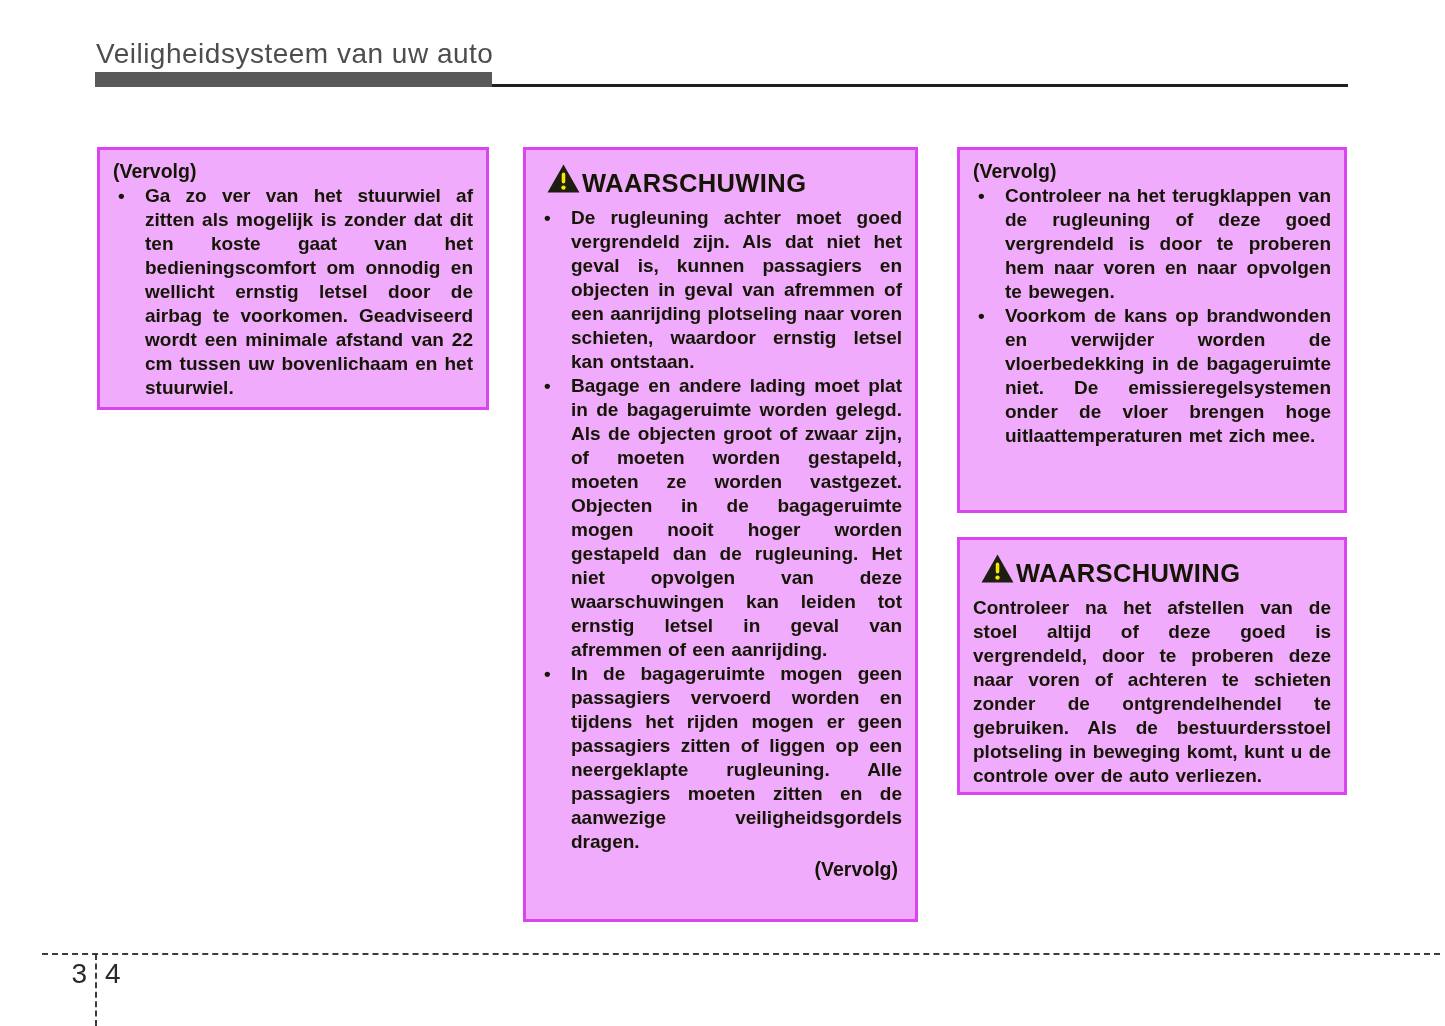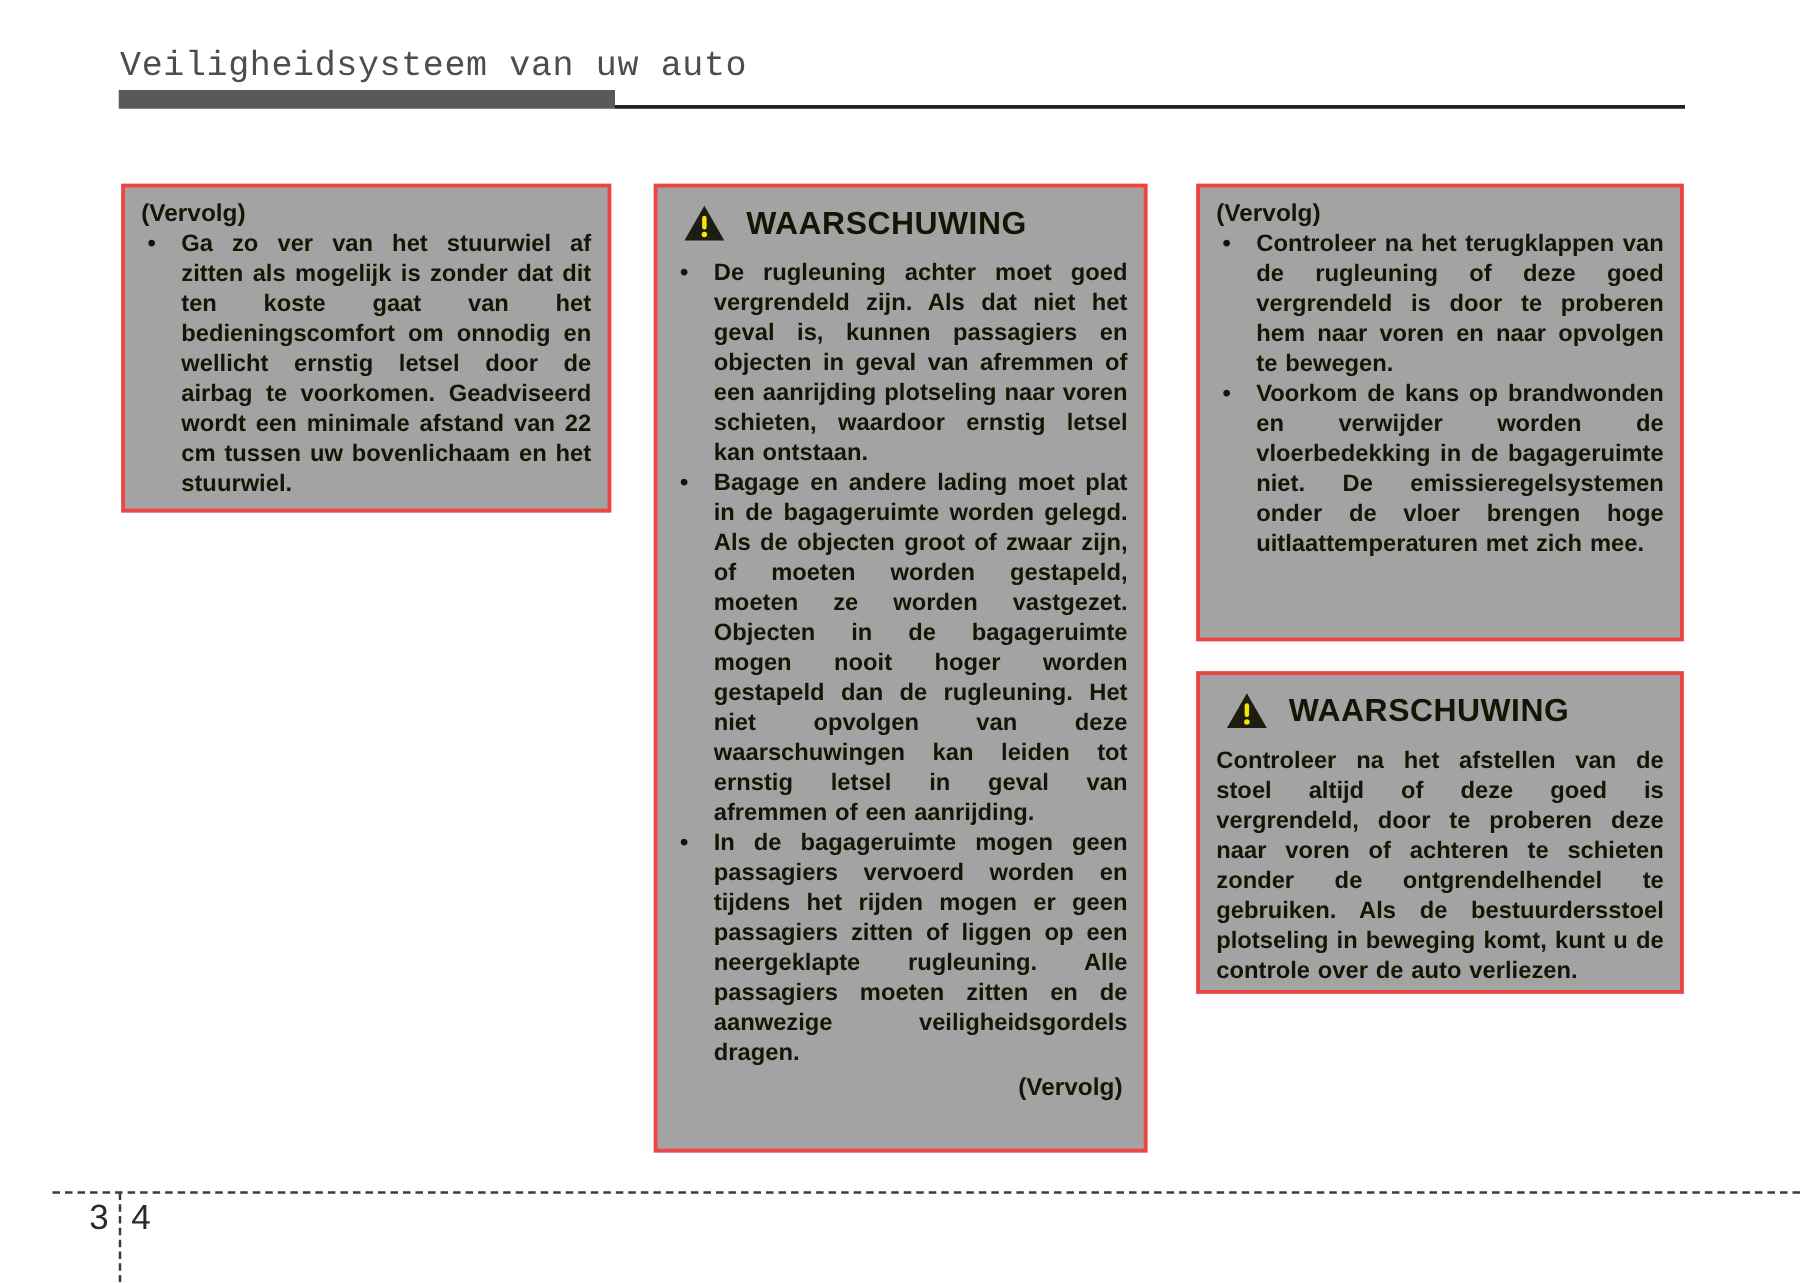--- a/index.html
+++ b/index.html
@@ -21,7 +21,7 @@
     position: absolute;
     left: 96px;
     top: 38px;
-    font-family: Liberation Mono, monospace;
+    font-family: Liberation Sans, sans-serif;
     font-size: 28px;
     font-weight: 400;
     color: #4d4d4d;

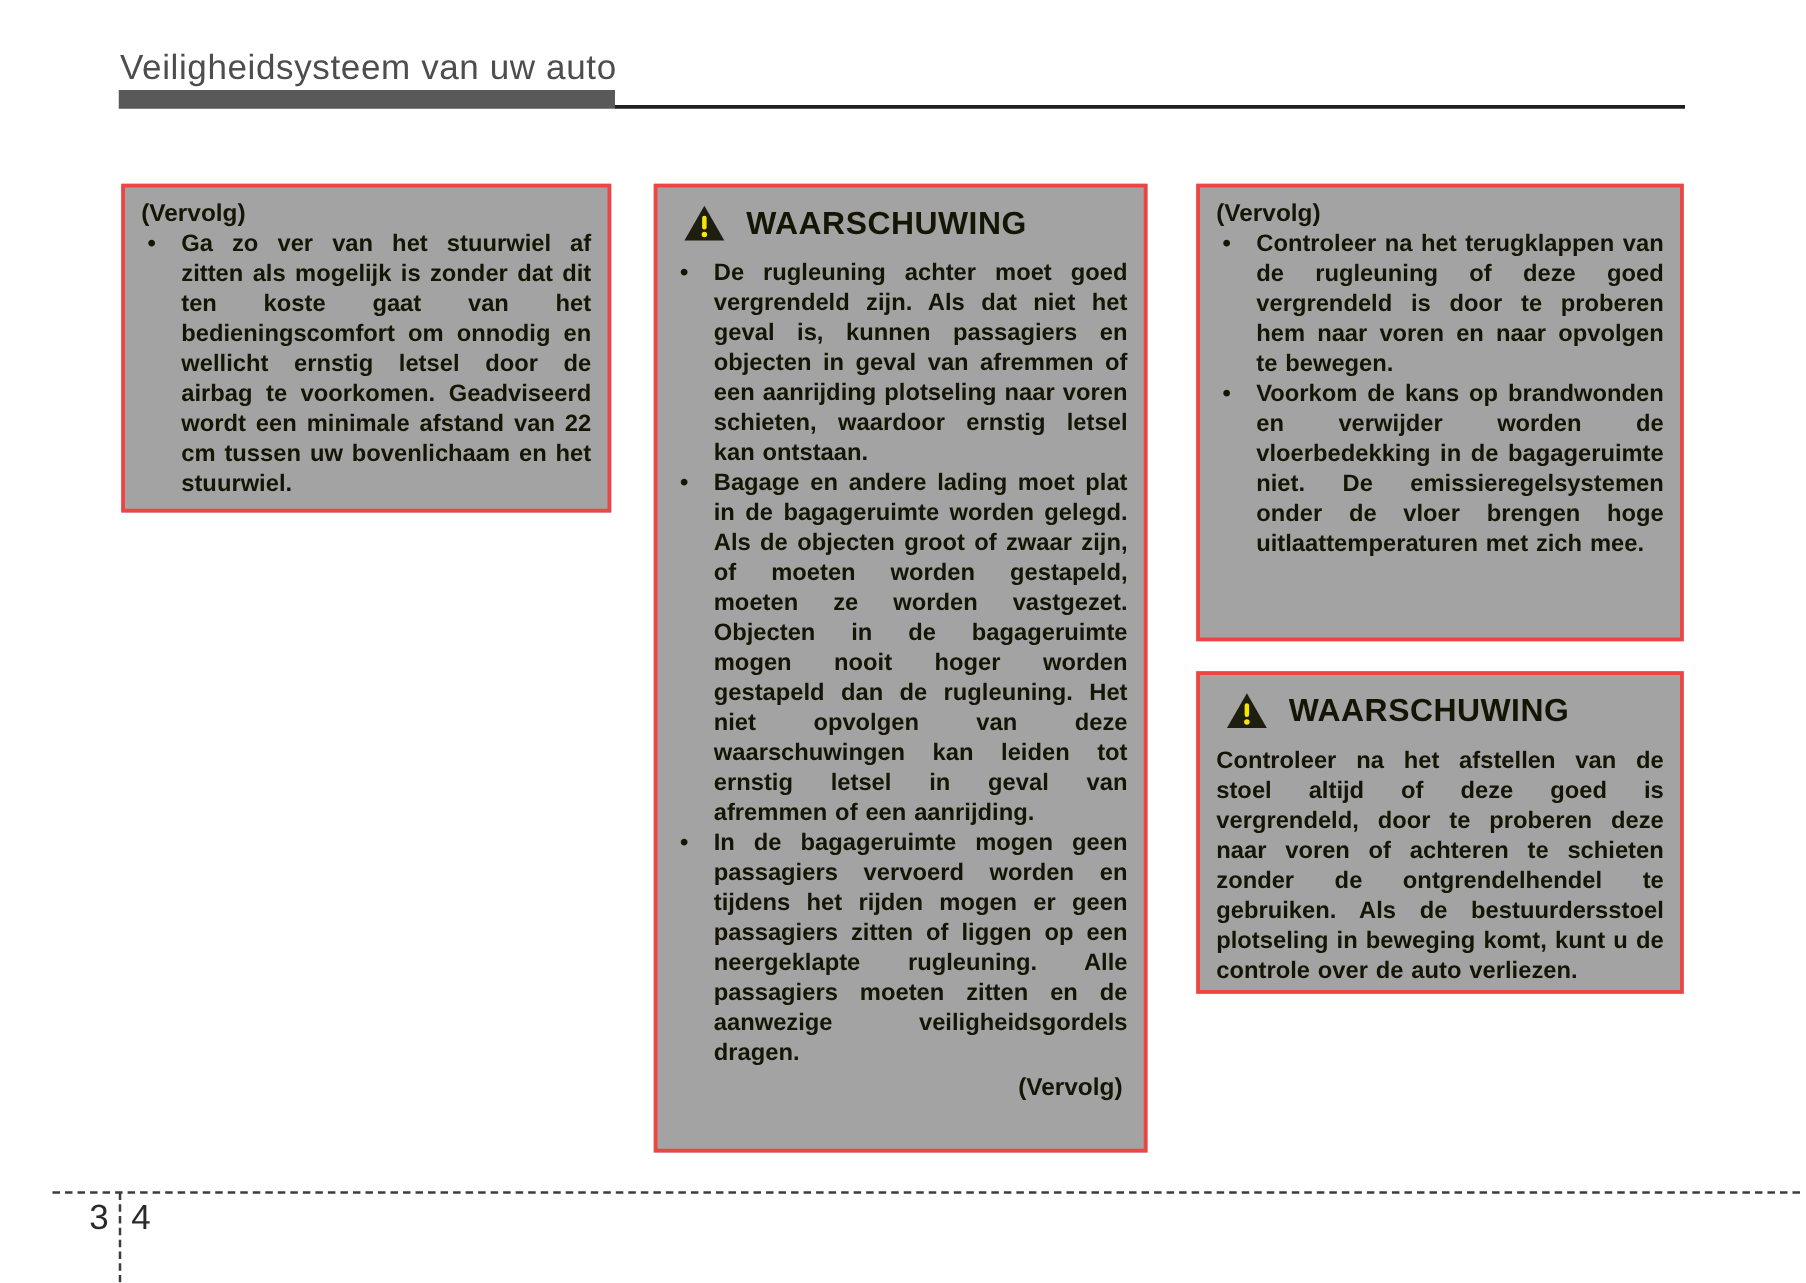--- a/index.html
+++ b/index.html
@@ -49,8 +49,8 @@
   .warnbox {
     position: absolute;
     box-sizing: border-box;
-    background: #a3a3a3;
-    border: 3px solid #ef4444;
+    background: #f0abfc;
+    border: 3px solid #d946ef;
     color: #151505;
     font-weight: 700;
     font-size: 19px;

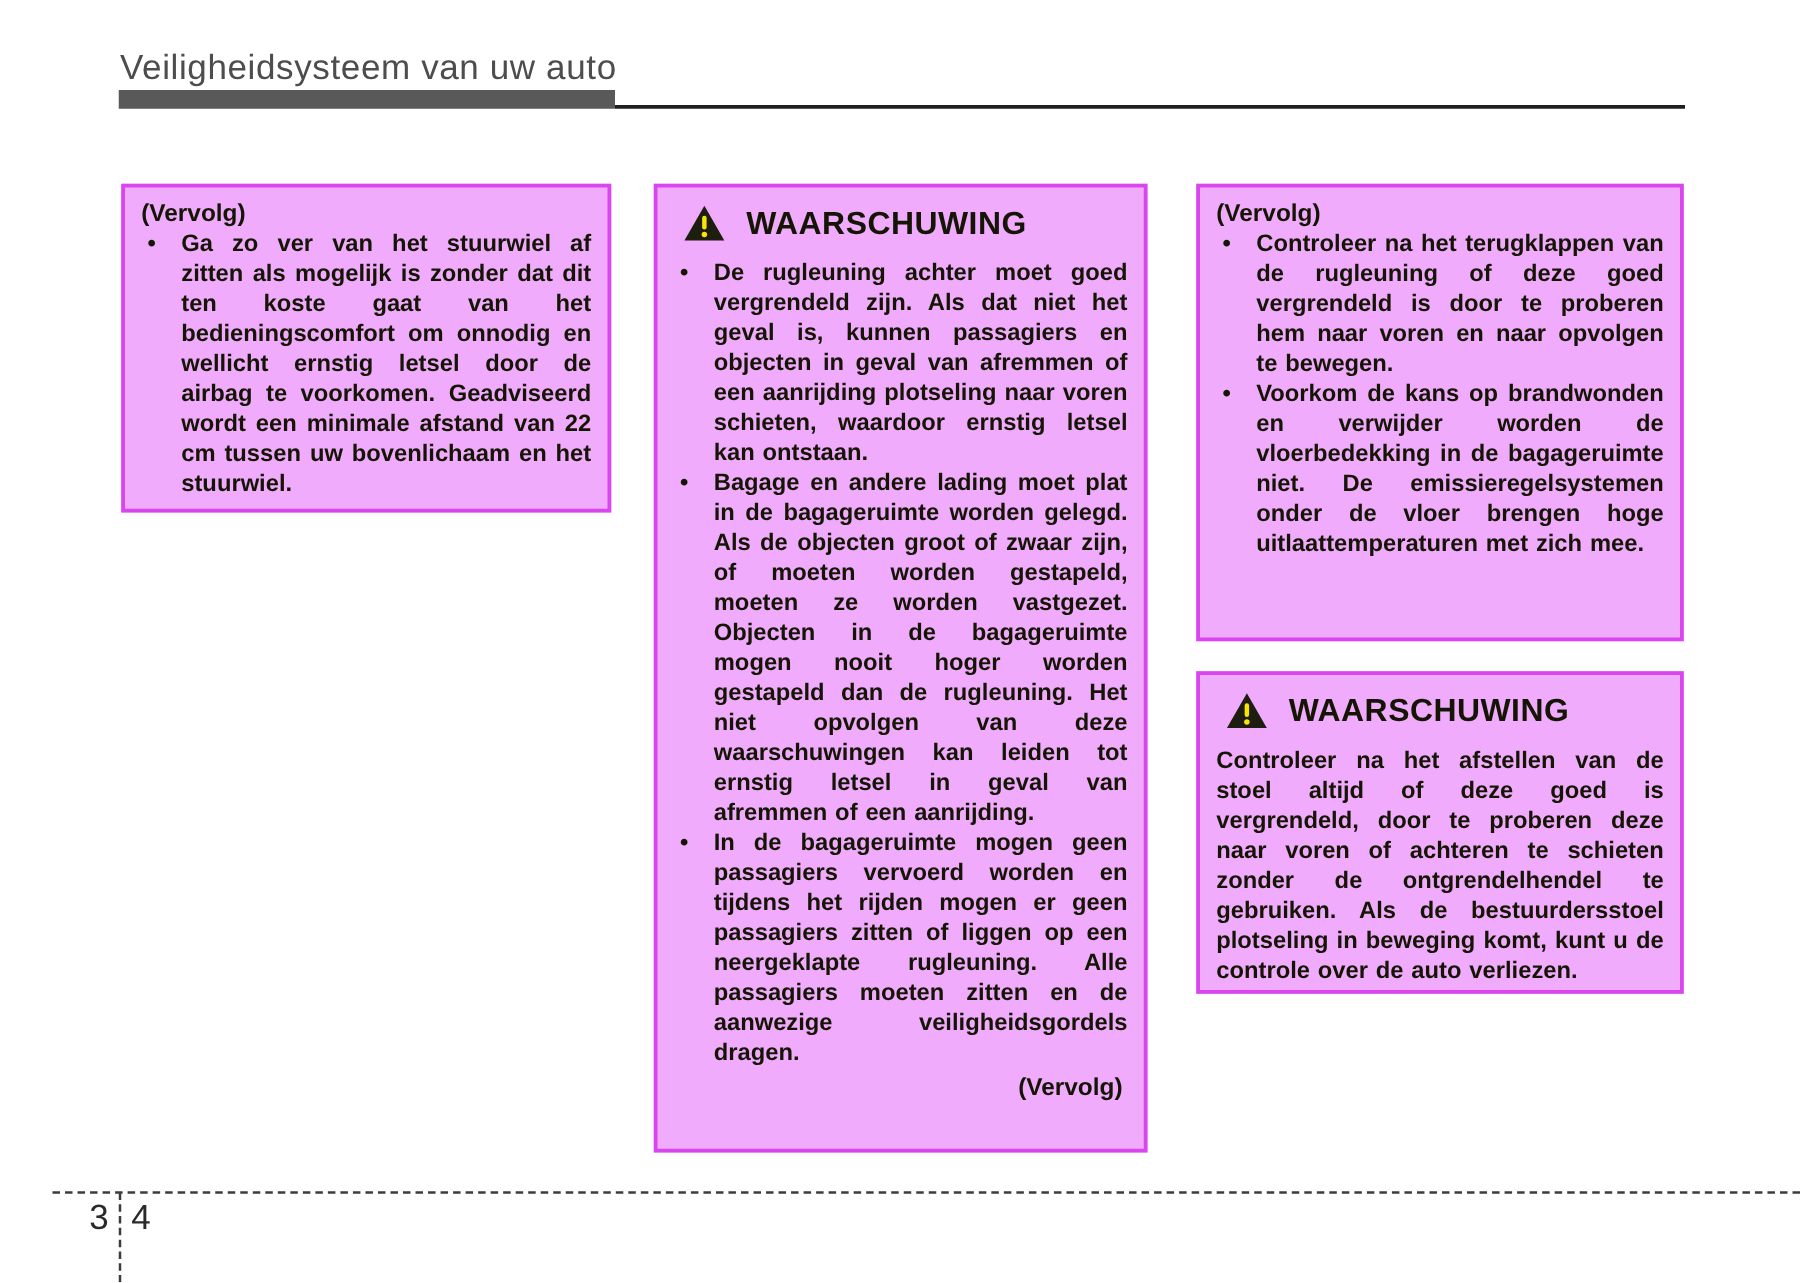--- a/index.html
+++ b/index.html
@@ -86,8 +86,8 @@
 
   .warn-heading {
     display: flex;
-    align-items: flex-start;
-    gap: 17px;
+    align-items: center;
+    gap: 2px;
     margin: 2px 0 4px 8px;
     line-height: 30px;
   }

